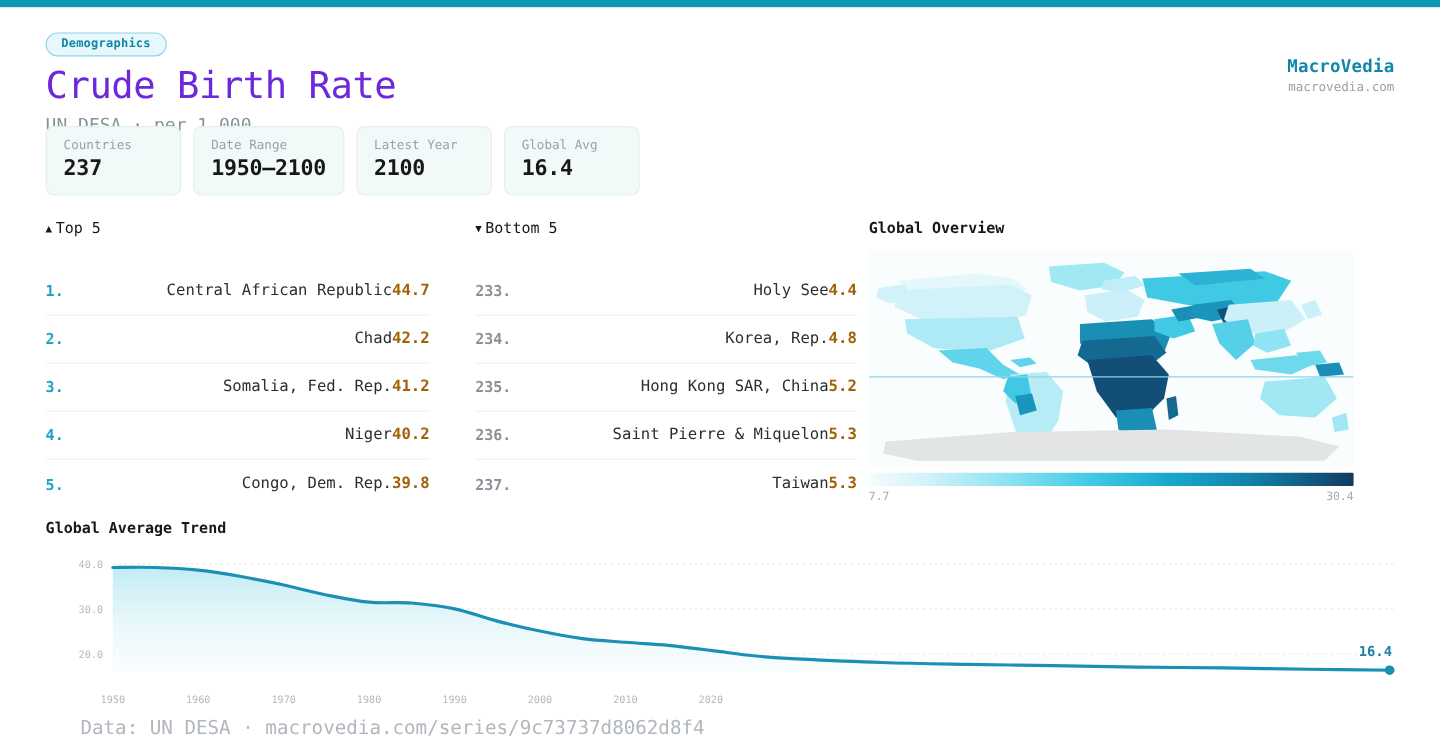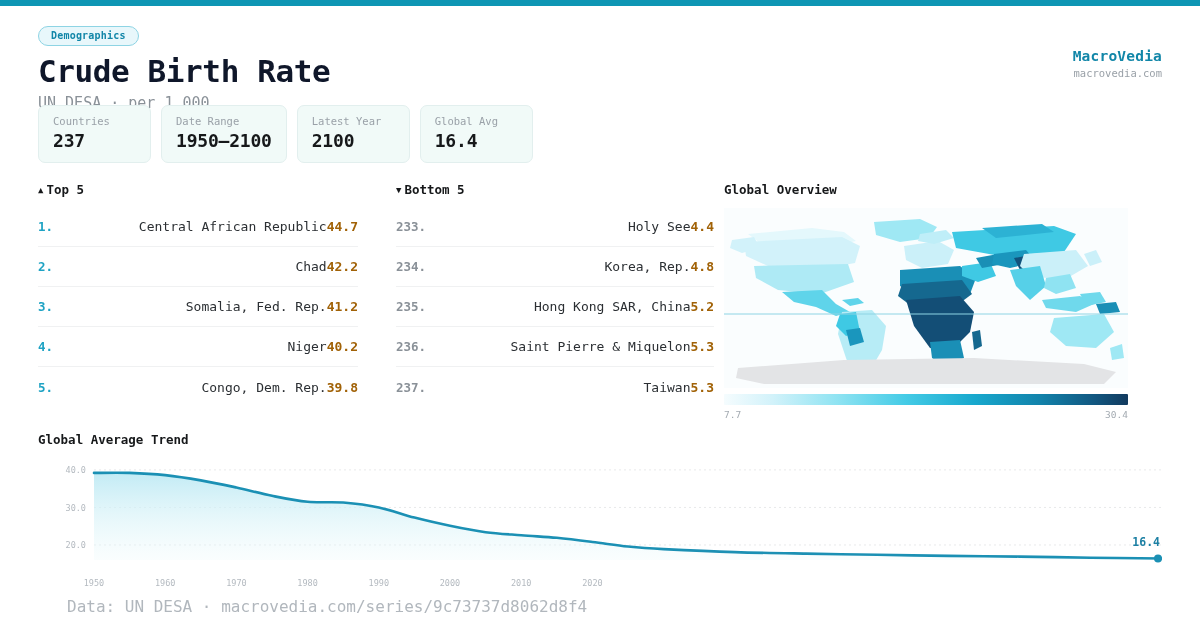--- a/index.html
+++ b/index.html
@@ -20,7 +20,7 @@
     border-radius:11px; background:#e8f7fb; color:#1186a8;
     font-size:10px; font-weight:700; letter-spacing:.2px;
   }
-  .title { margin-top:7px; font-size:31px; font-weight:700; color:#0f172a; letter-spacing:-0.4px; }
+  .title { margin-top:7px; font-size:31px; font-weight:400; color:#6d28d9; letter-spacing:-0.4px; }
   .subtitle { margin-top:5px; font-size:15px; color:#8a9198; }
 
   .brand { position:absolute; right:38px; top:48px; text-align:right; }

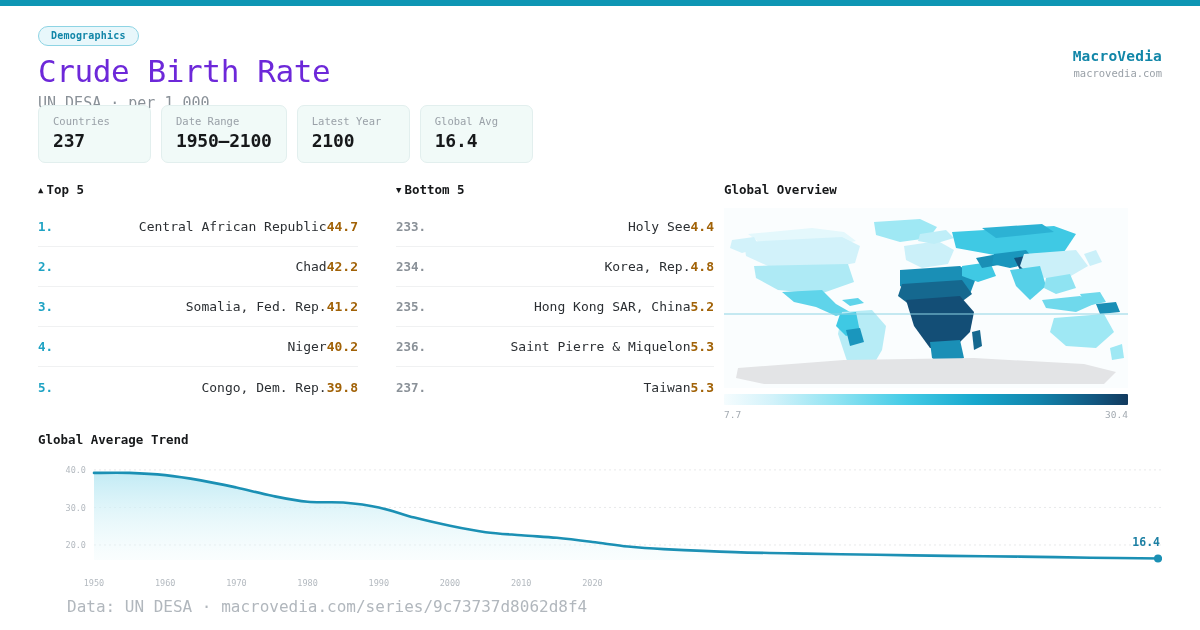--- a/index.html
+++ b/index.html
@@ -41,7 +41,7 @@
   .rank-col.left  { left:38px;  width:320px; }
   .rank-col.right { left:396px; width:318px; }
 
-  .sec-head { font-size:12.5px; font-weight:700; color:#16181a; margin-bottom:10px; }
+  .sec-head { font-size:12.5px; font-weight:400; color:#16181a; margin-bottom:26px; }
   .sec-head .tri { color:#16181a; font-size:9px; vertical-align:1px; margin-right:3px; }
 
   .rank-row {

